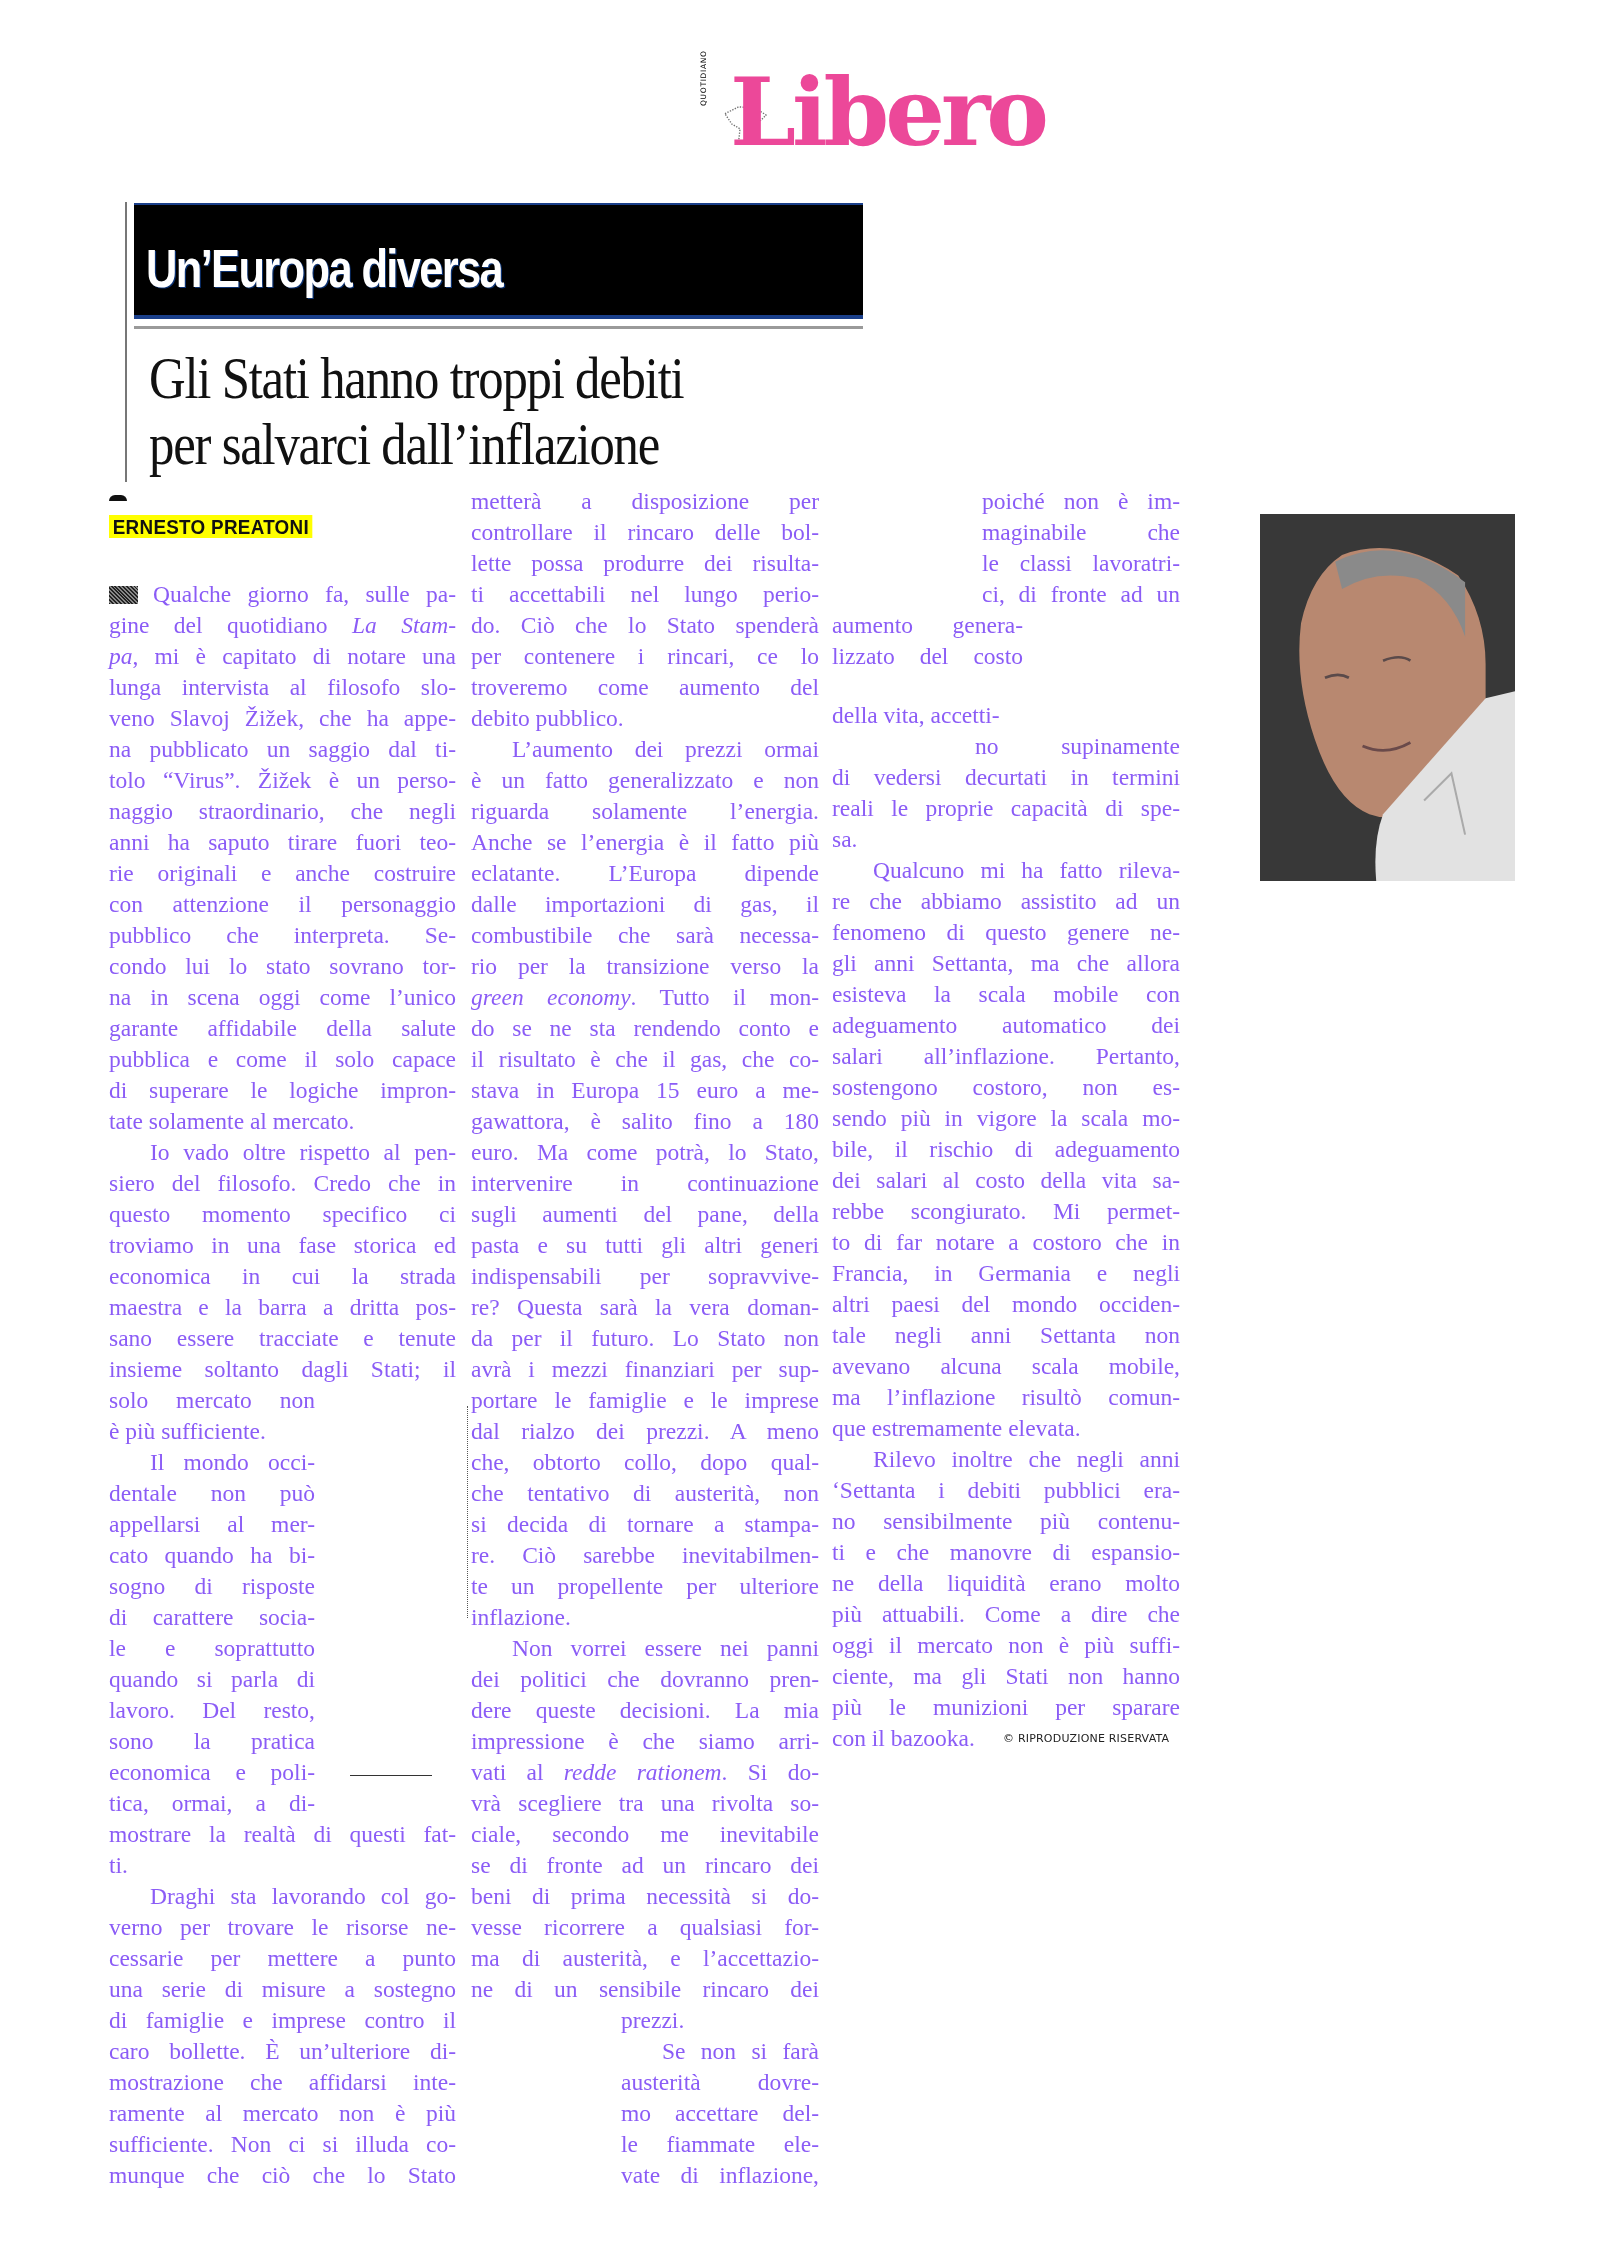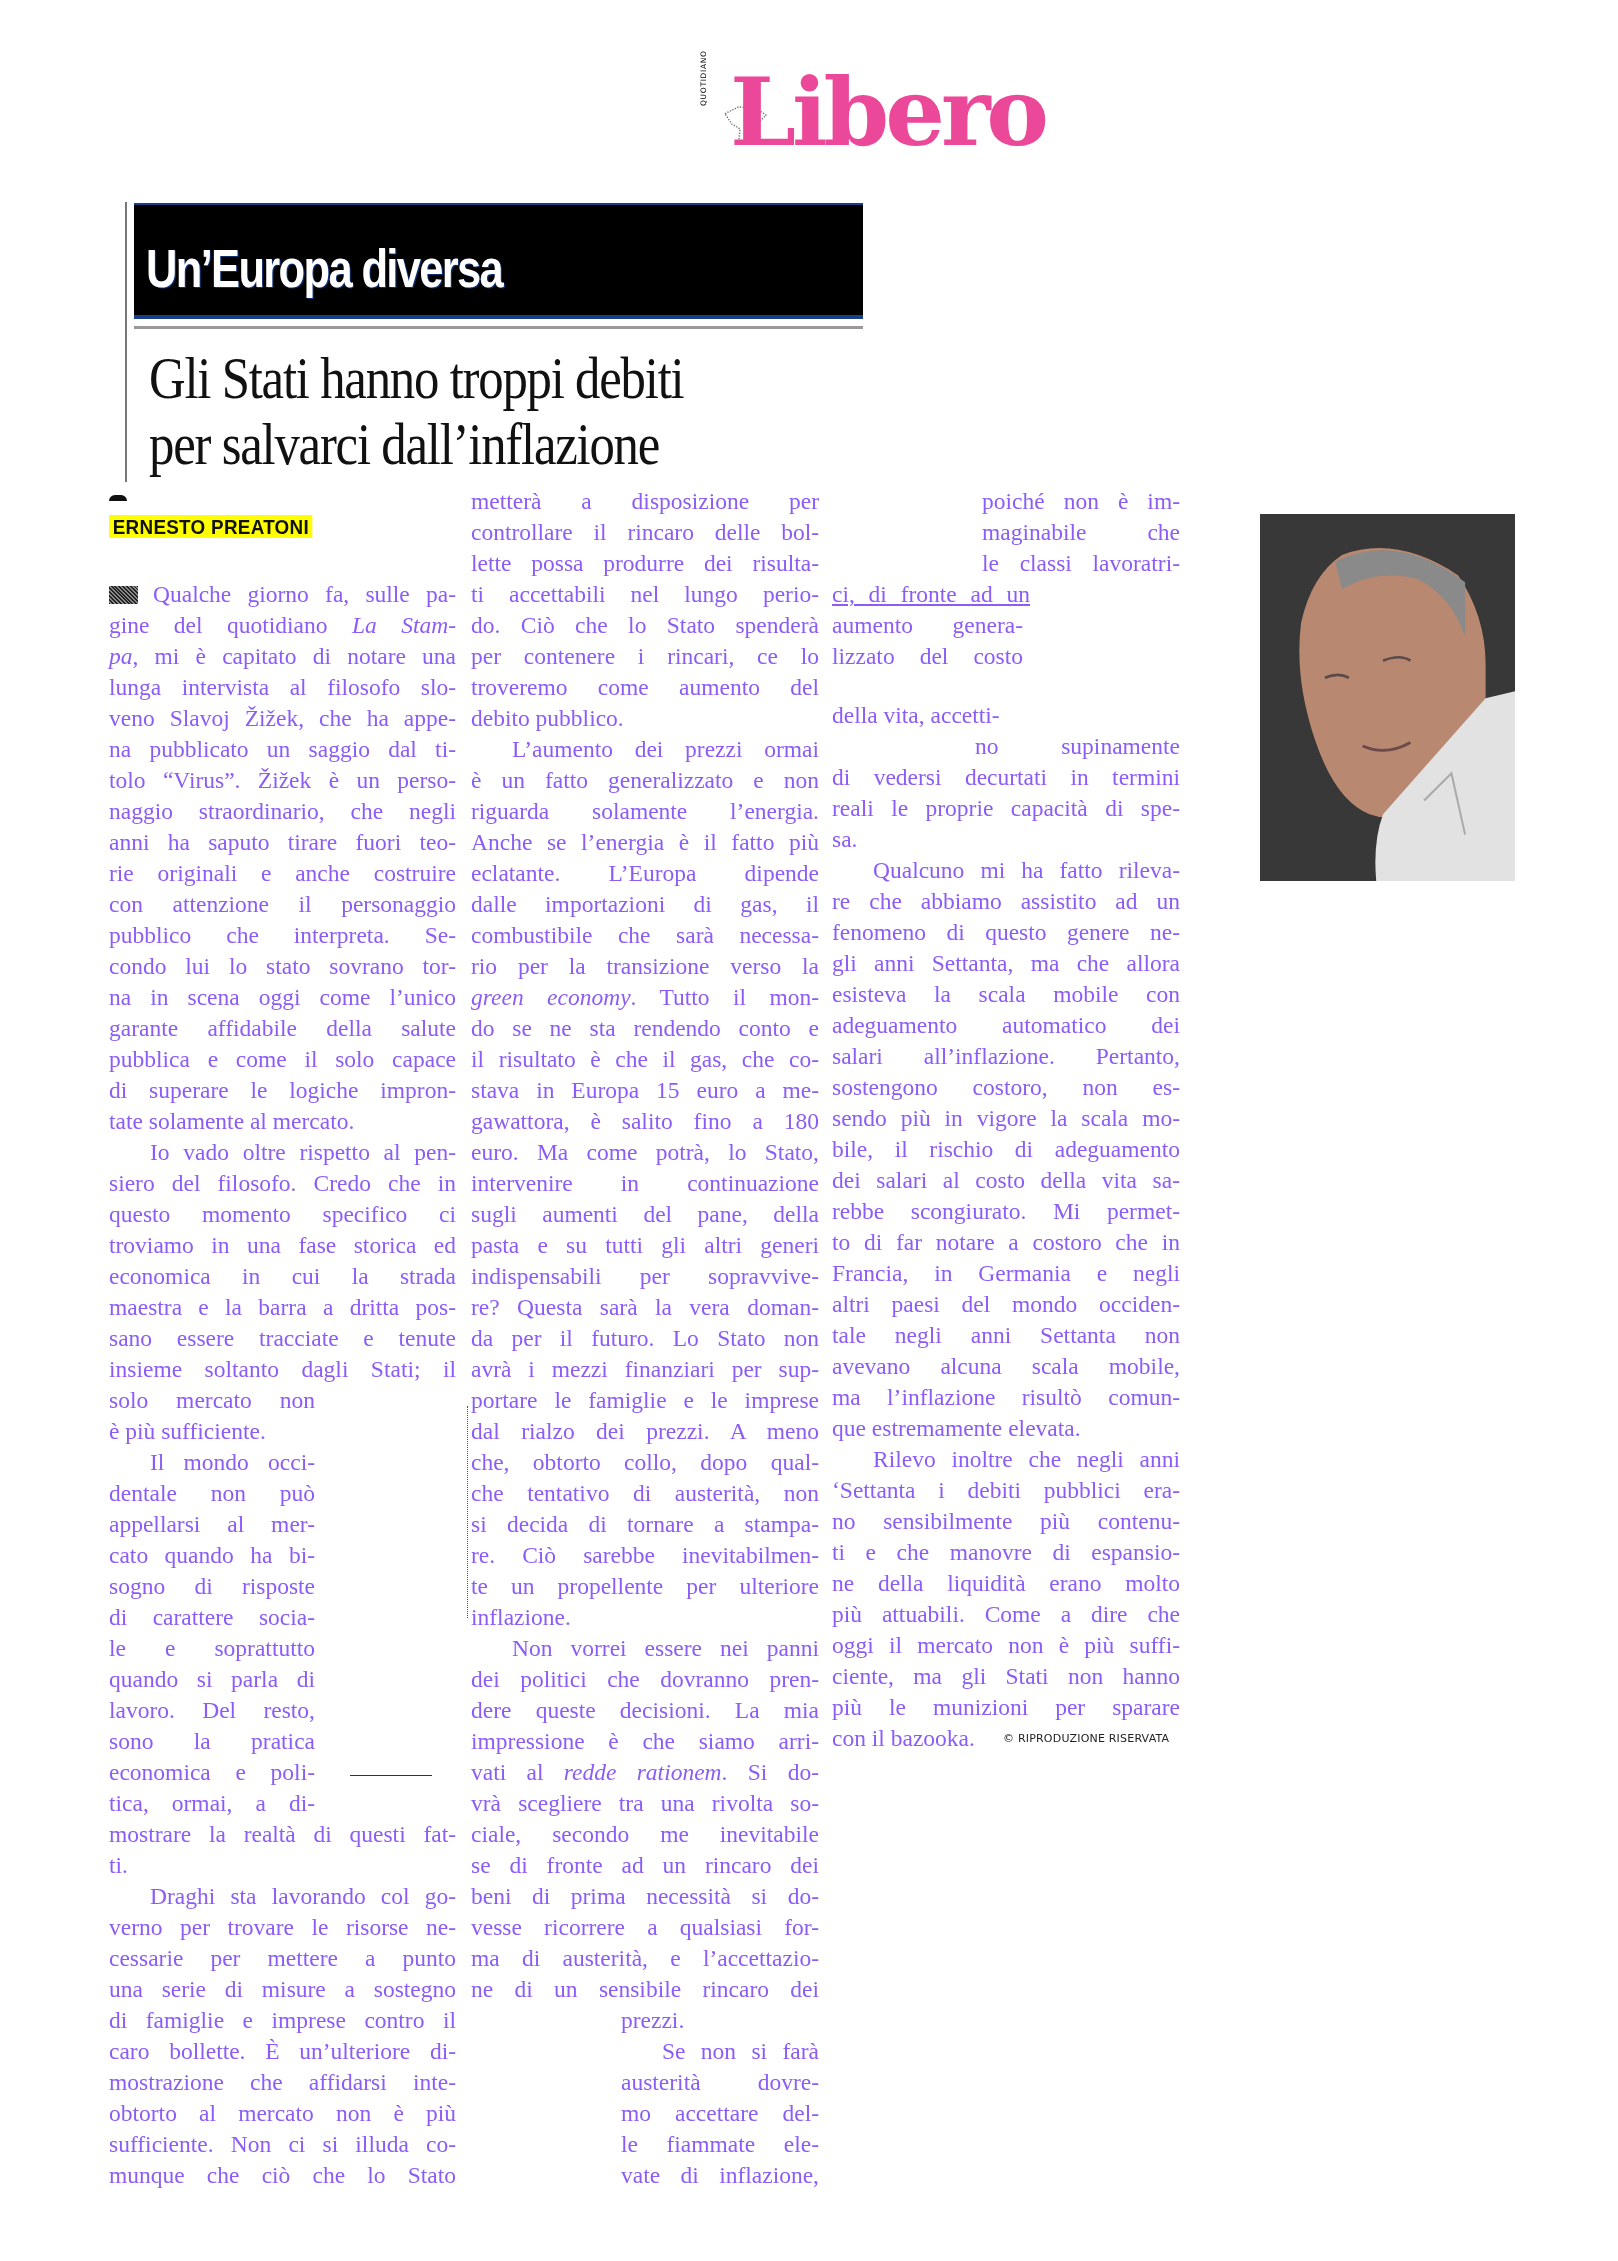--- a/index.html
+++ b/index.html
@@ -182,7 +182,7 @@
     <span class="line" style="margin-left: 150px; width: 198px;"><span>poiché non è im-</span></span>
     <span class="line" style="margin-left: 150px; width: 198px;"><span>maginabile che</span></span>
     <span class="line" style="margin-left: 150px; width: 198px;"><span>le classi lavoratri-</span></span>
-    <span class="line" style="width: 198px; text-decoration: underline;"><span>ci, di fronte ad un</span></span>
+    <span class="line" style="margin-left: 150px; width: 198px;"><span>ci, di fronte ad un</span></span>
     <span class="line" style="width: 191px;"><span>aumento genera-</span></span>
     <span class="line" style="width: 191px;"><span>lizzato del costo</span></span>
     <span class="line last" style="width: 191px; margin-top: 28px;"><span>della vita, accetti-</span></span>

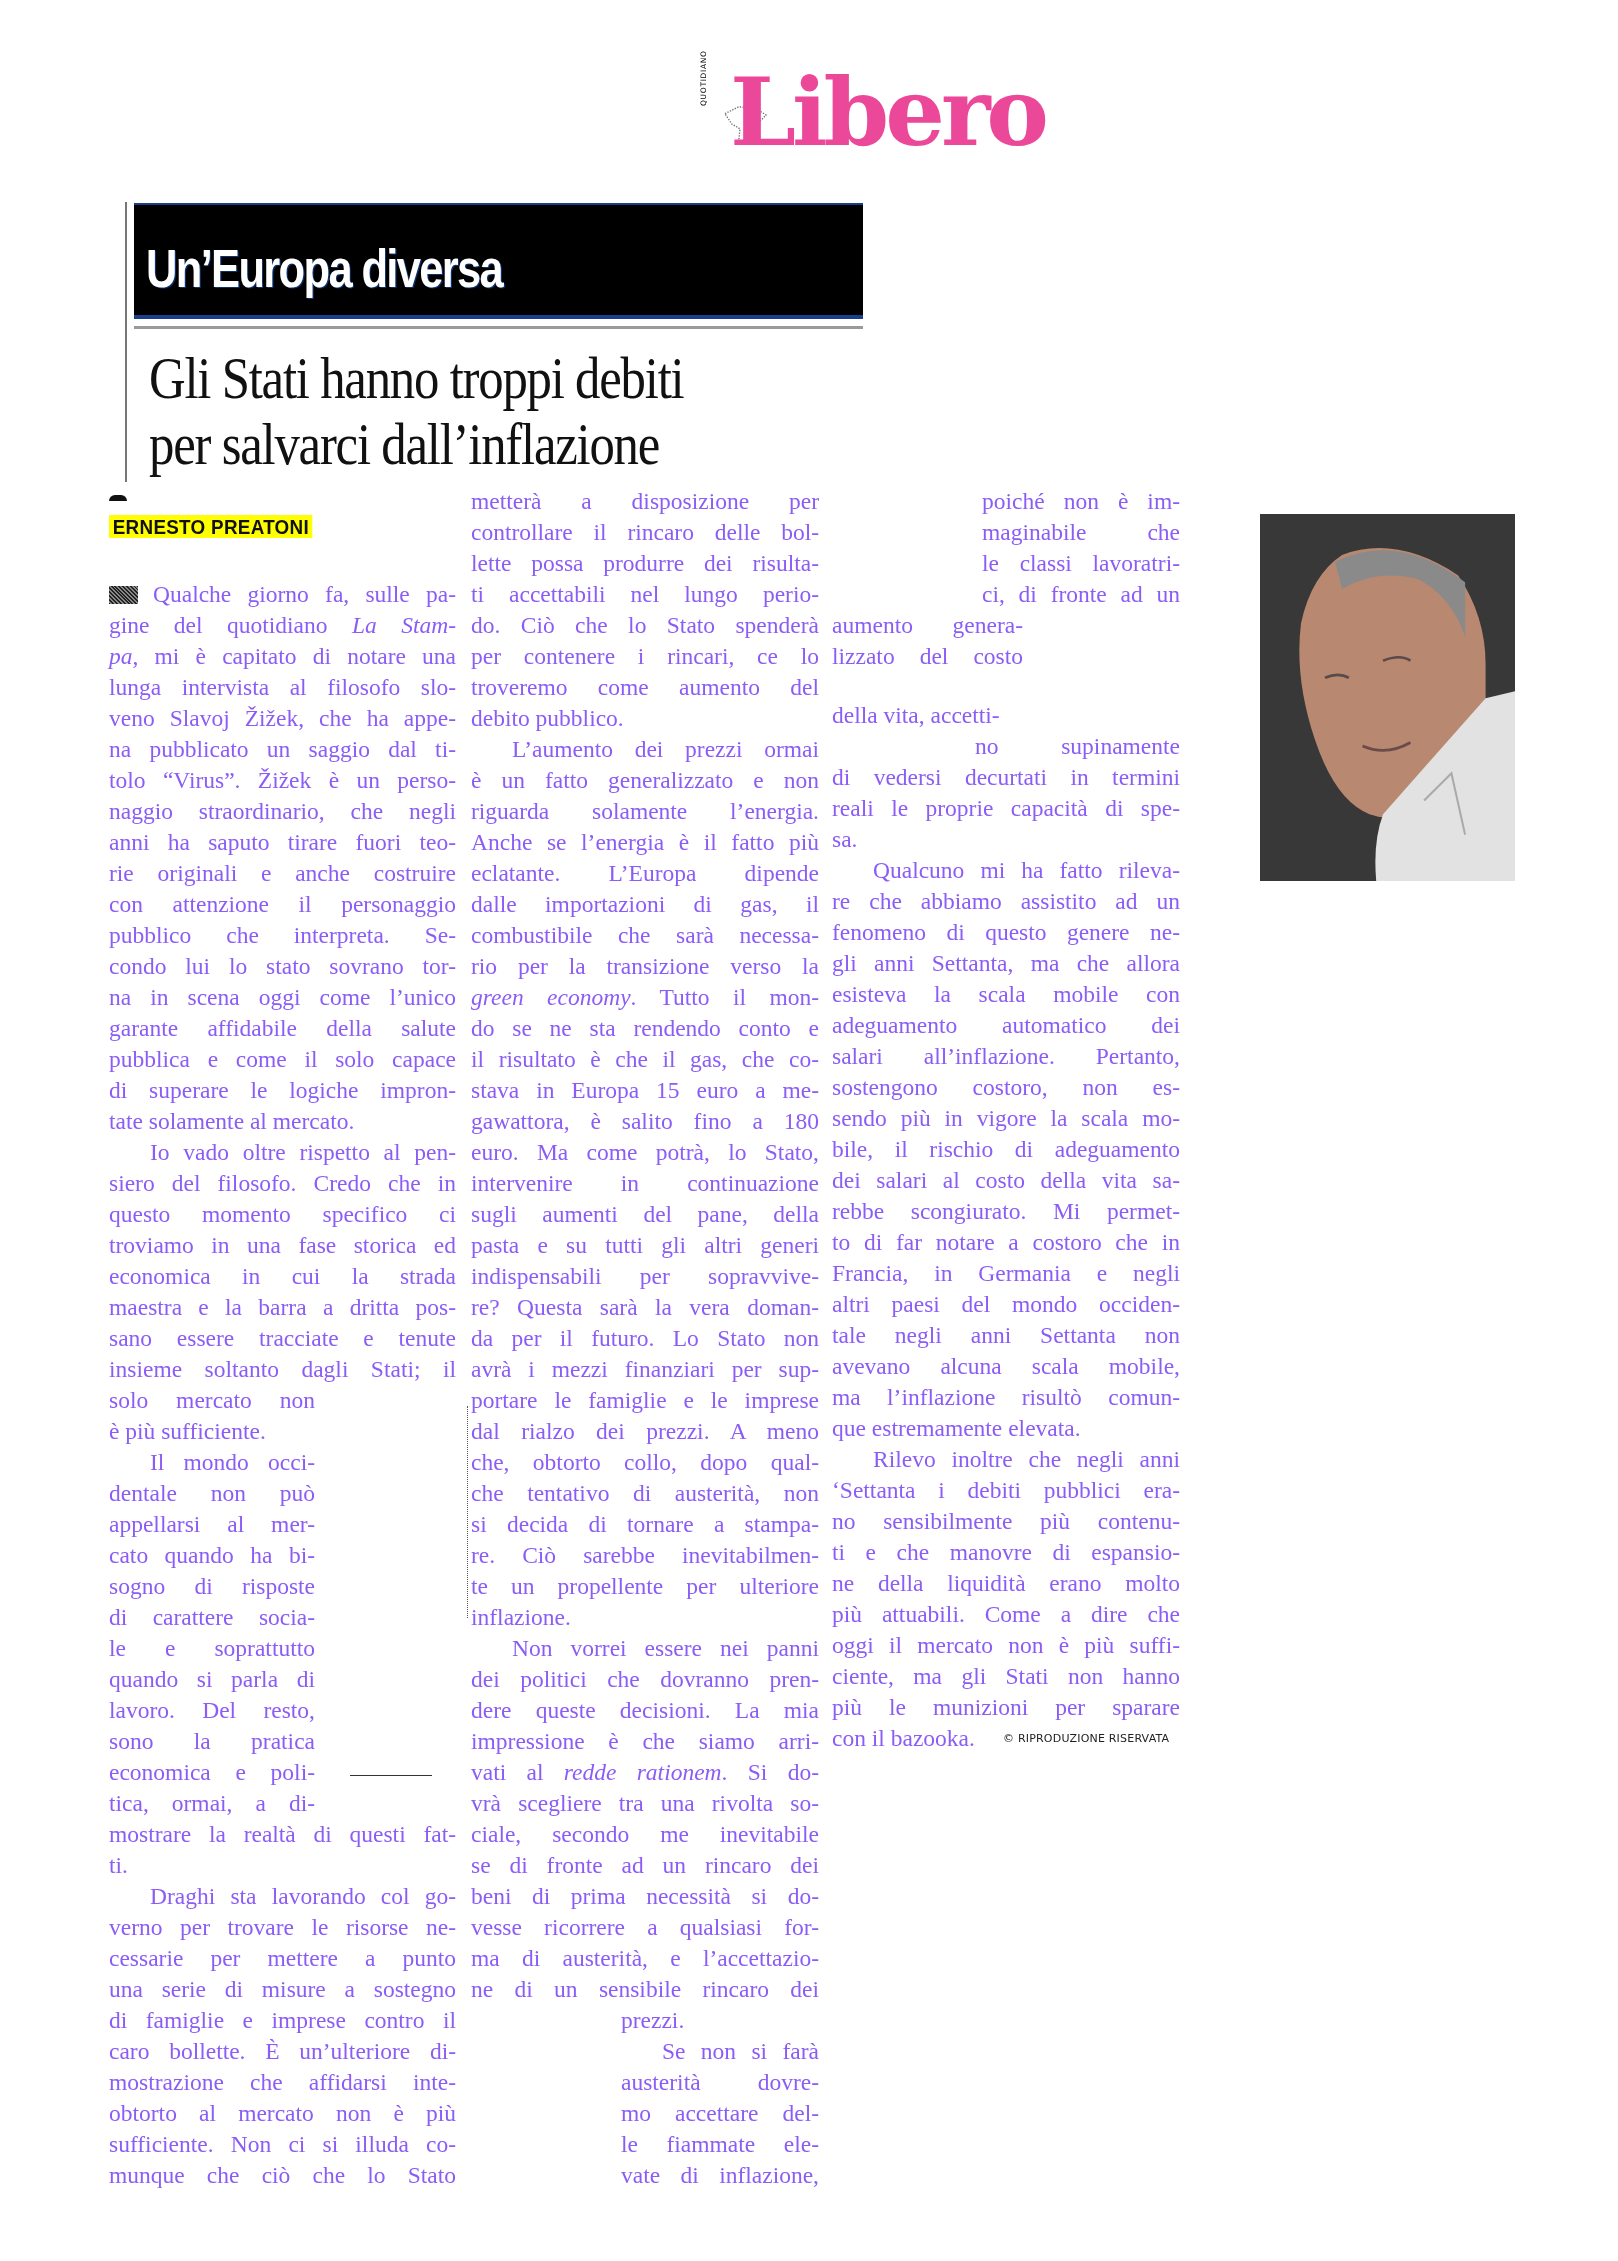--- a/index.html
+++ b/index.html
@@ -117,7 +117,7 @@
     <span class="line"><span>di famiglie e imprese contro il</span></span>
     <span class="line"><span>caro bollette. È un’ulteriore di-</span></span>
     <span class="line"><span>mostrazione che affidarsi inte-</span></span>
-    <span class="line"><span>obtorto al mercato non è più</span></span>
+    <span class="line"><span>ramente al mercato non è più</span></span>
     <span class="line"><span>sufficiente. Non ci si illuda co-</span></span>
     <span class="line"><span>munque che ciò che lo Stato</span></span>
   </div>

